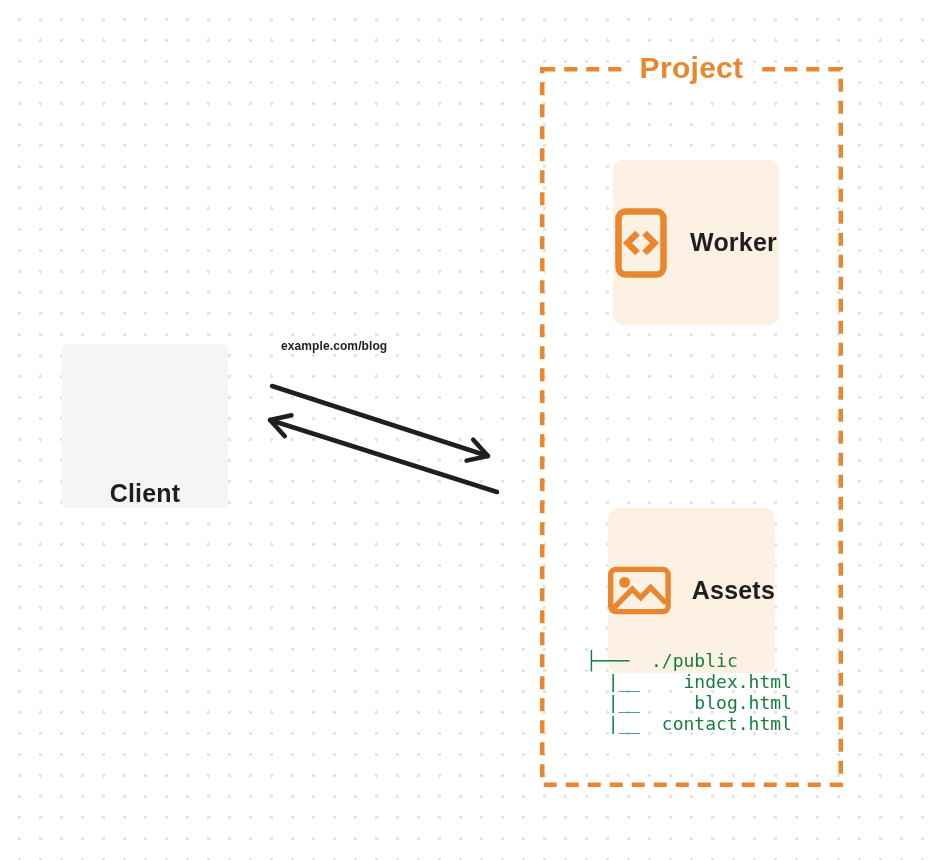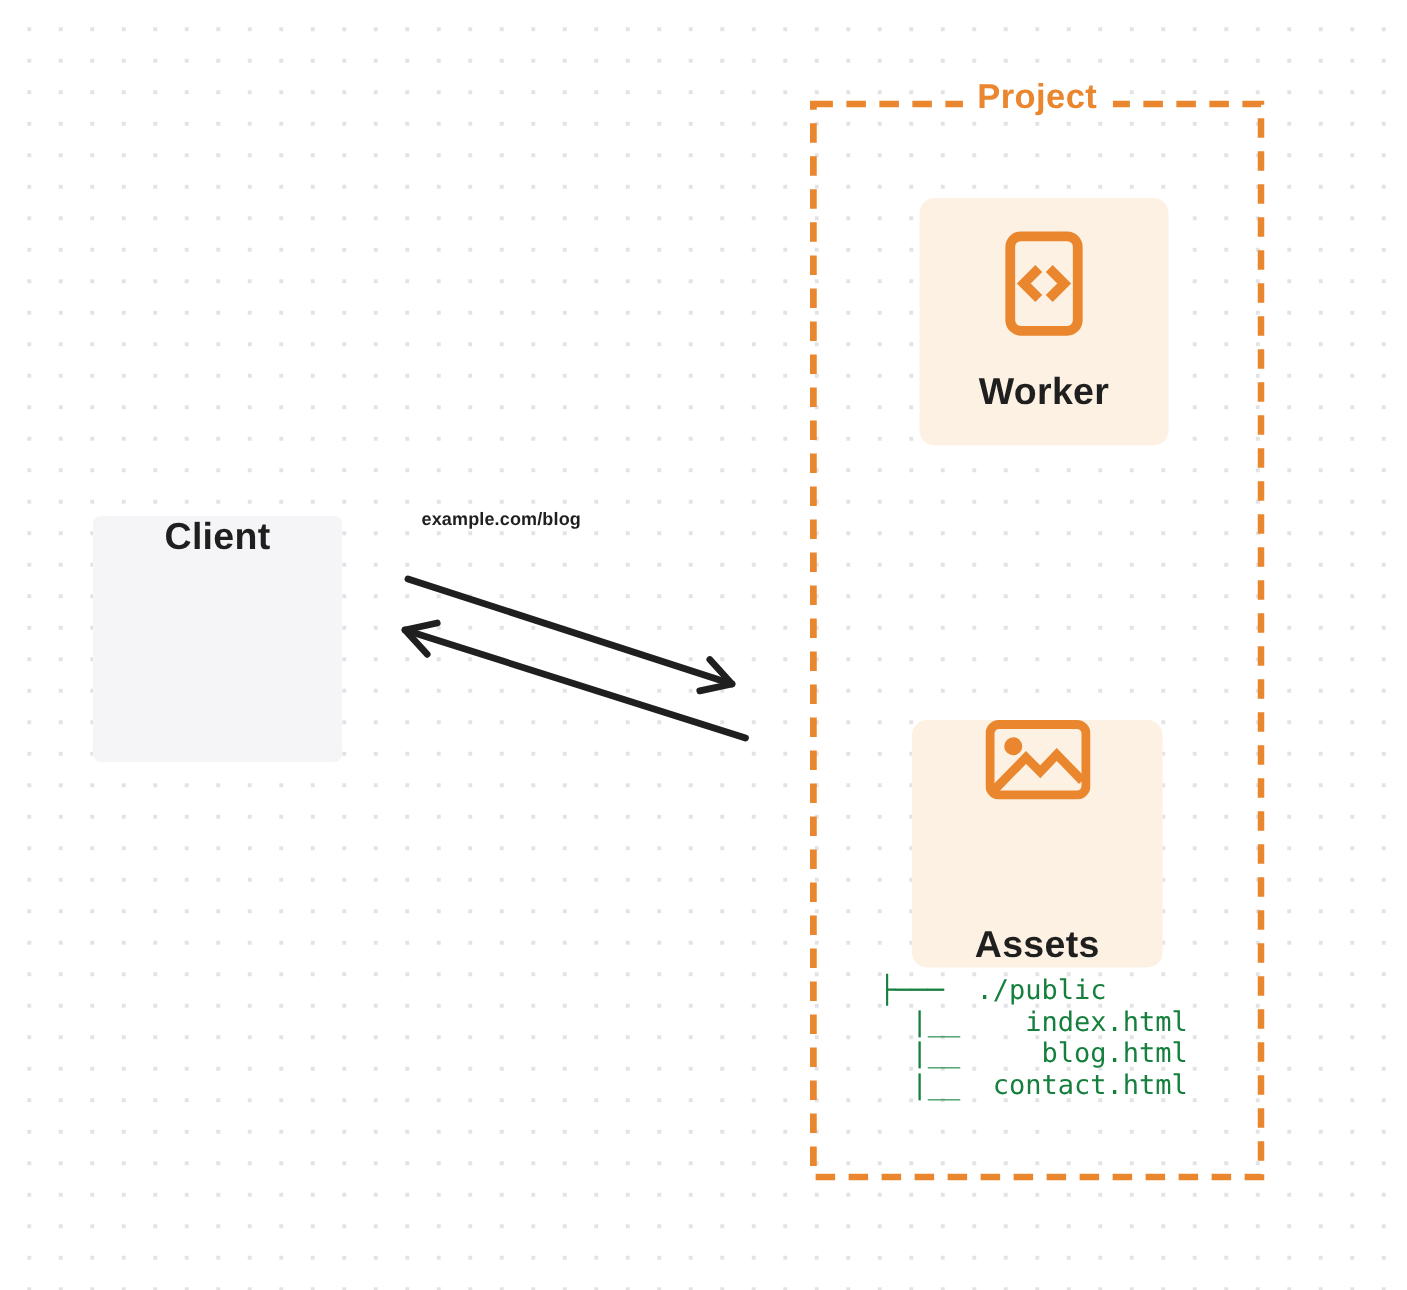--- a/index.html
+++ b/index.html
@@ -73,7 +73,7 @@
     background: #ffffff;
     padding: 0 10px;
     color: var(--accent);
-    font-size: 23px; font-weight: 700;
+    font-size: 30px; font-weight: 700;
     letter-spacing: 0.3px;
     white-space: nowrap;
   }

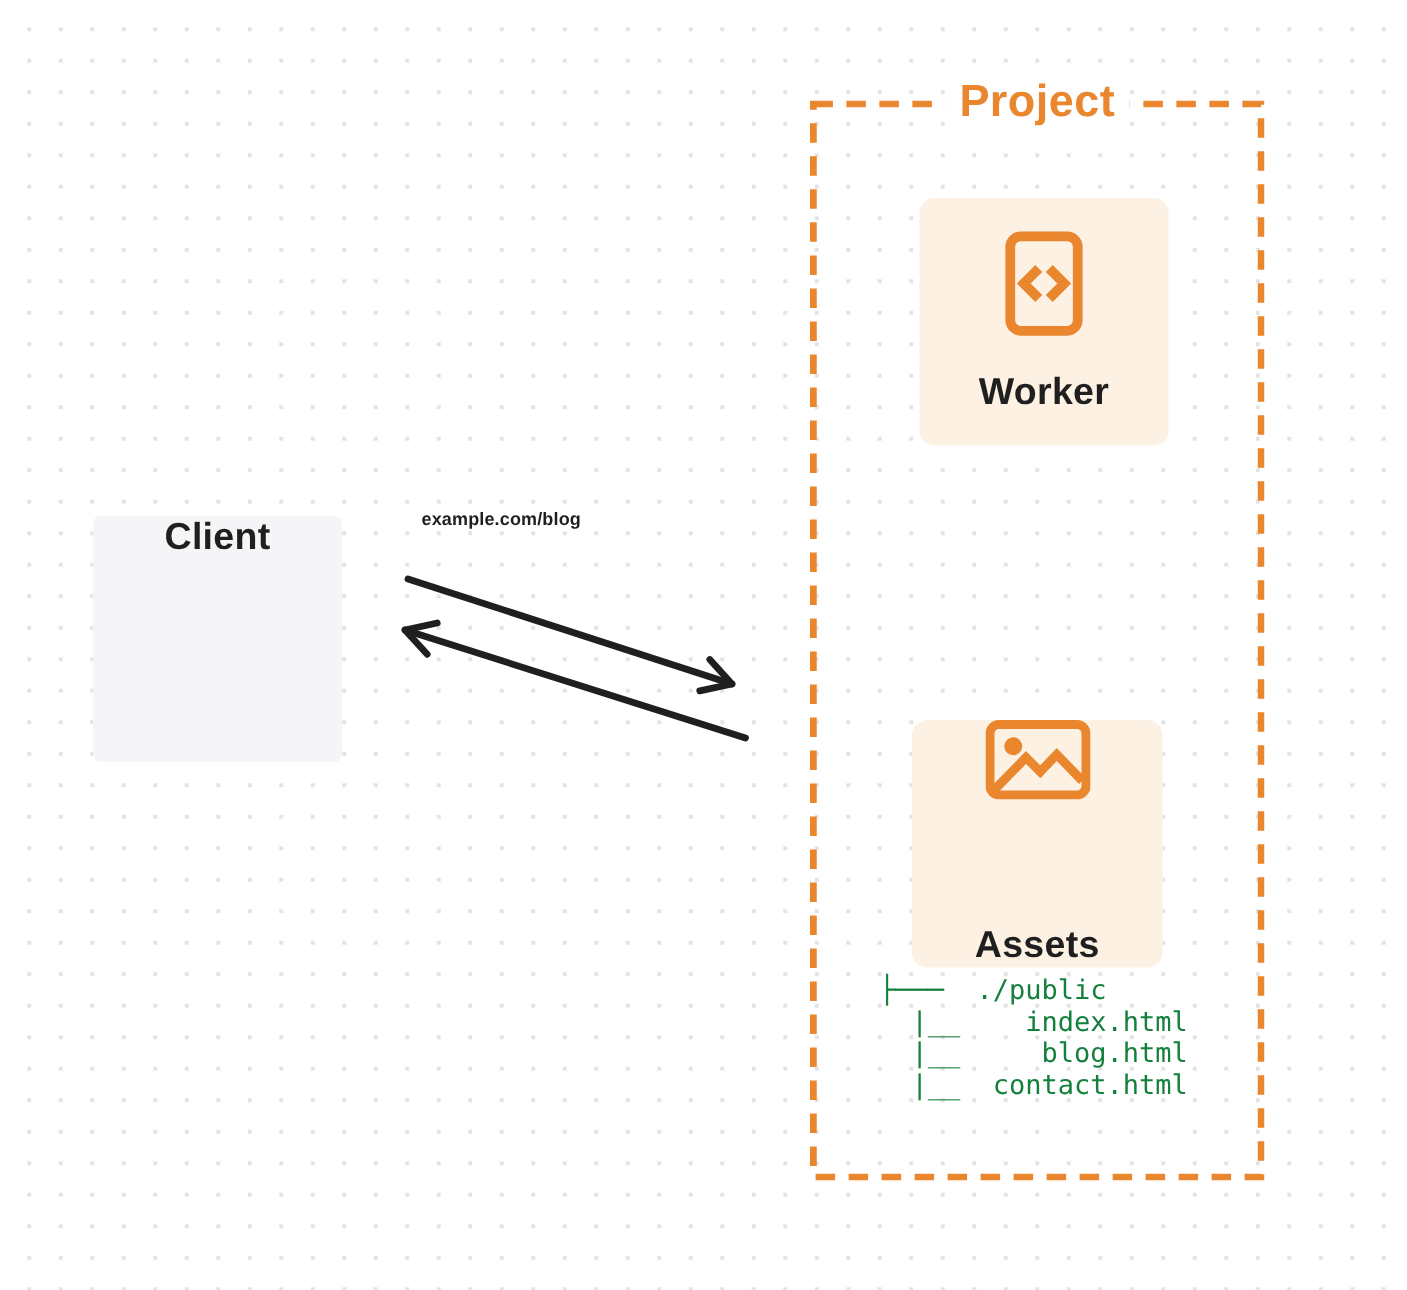--- a/index.html
+++ b/index.html
@@ -81,8 +81,8 @@
     position: absolute;
     border-radius: 10px;
     background: var(--card-bg);
-    display: flex; flex-direction: column;
-    align-items: center; justify-content: center;
+    display: flex; flex-direction: row;
+    align-items: center; justify-content: center; margin-top: 28px;
   }
   .card .icon { color: var(--accent); display: block; }
   .card .card-label {

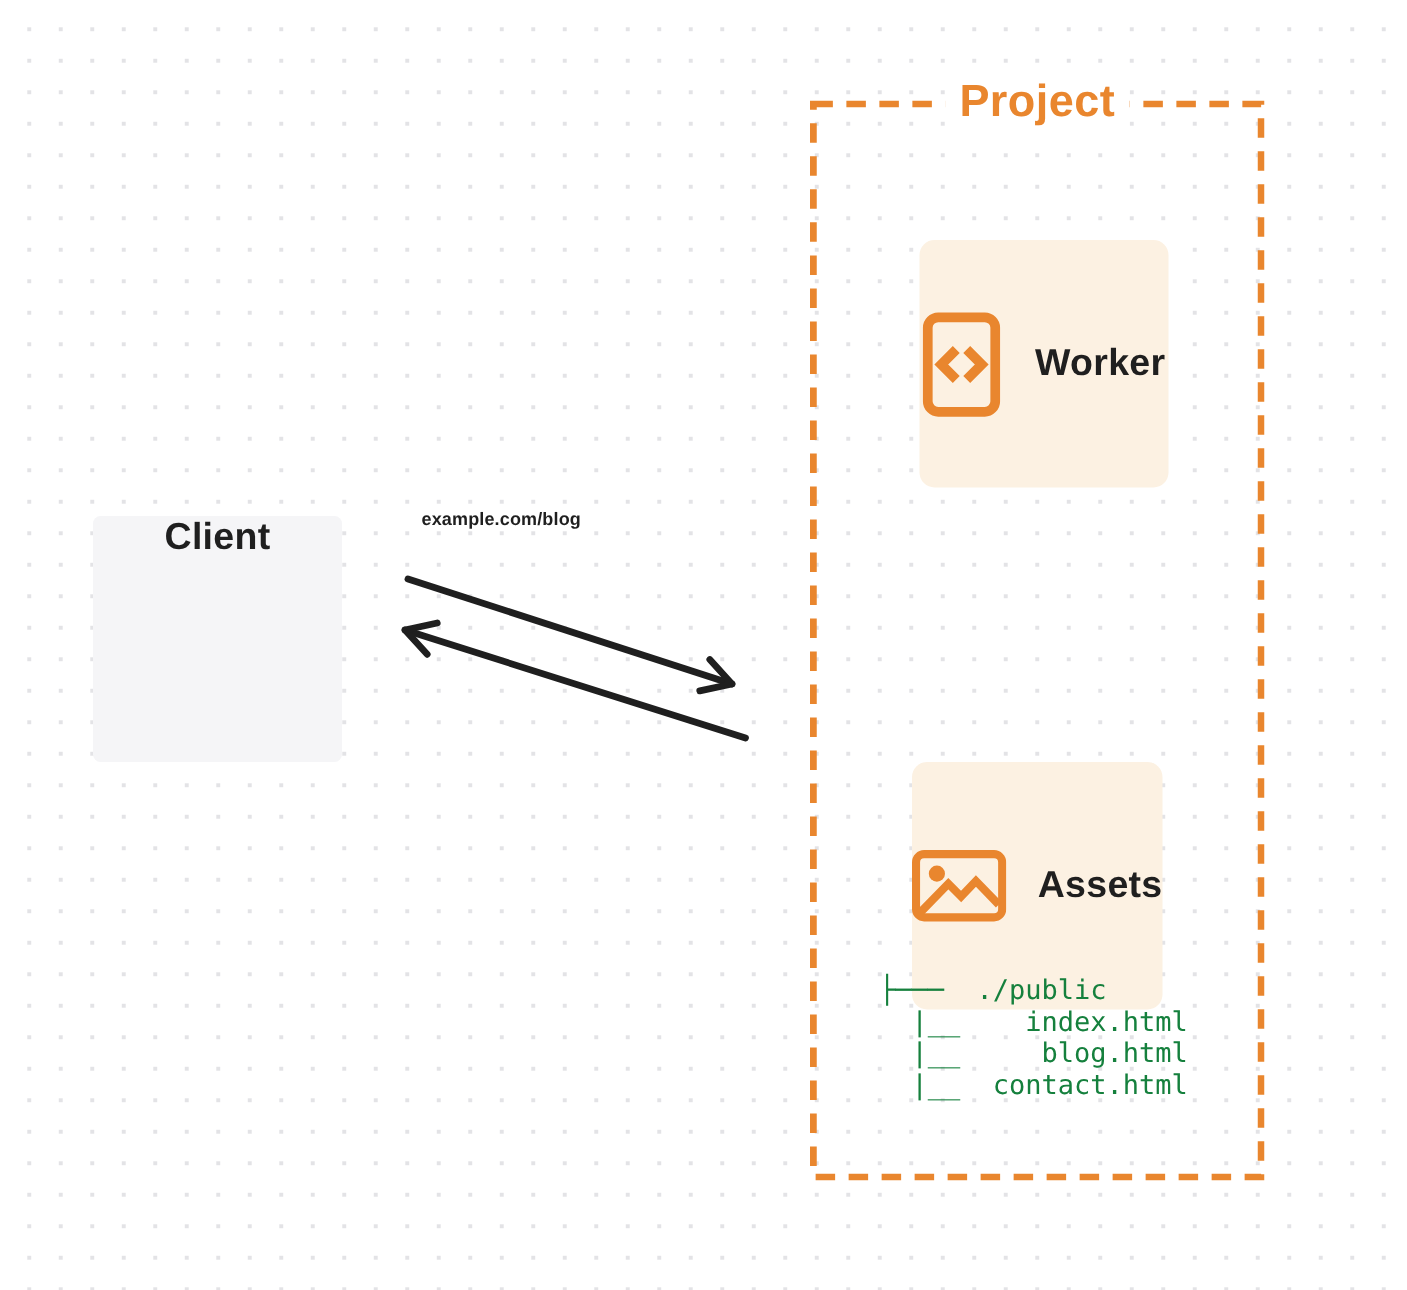--- a/index.html
+++ b/index.html
@@ -27,7 +27,7 @@
     width: 166px; height: 164px;
     background: var(--client-bg);
     border-radius: 5px;
-    display: flex; align-items: flex-start; justify-content: center;
+    display: flex; align-items: flex-end; justify-content: center;
   }
   .client-box .label {
     font-size: 25px; font-weight: 700; letter-spacing: 0.2px;

